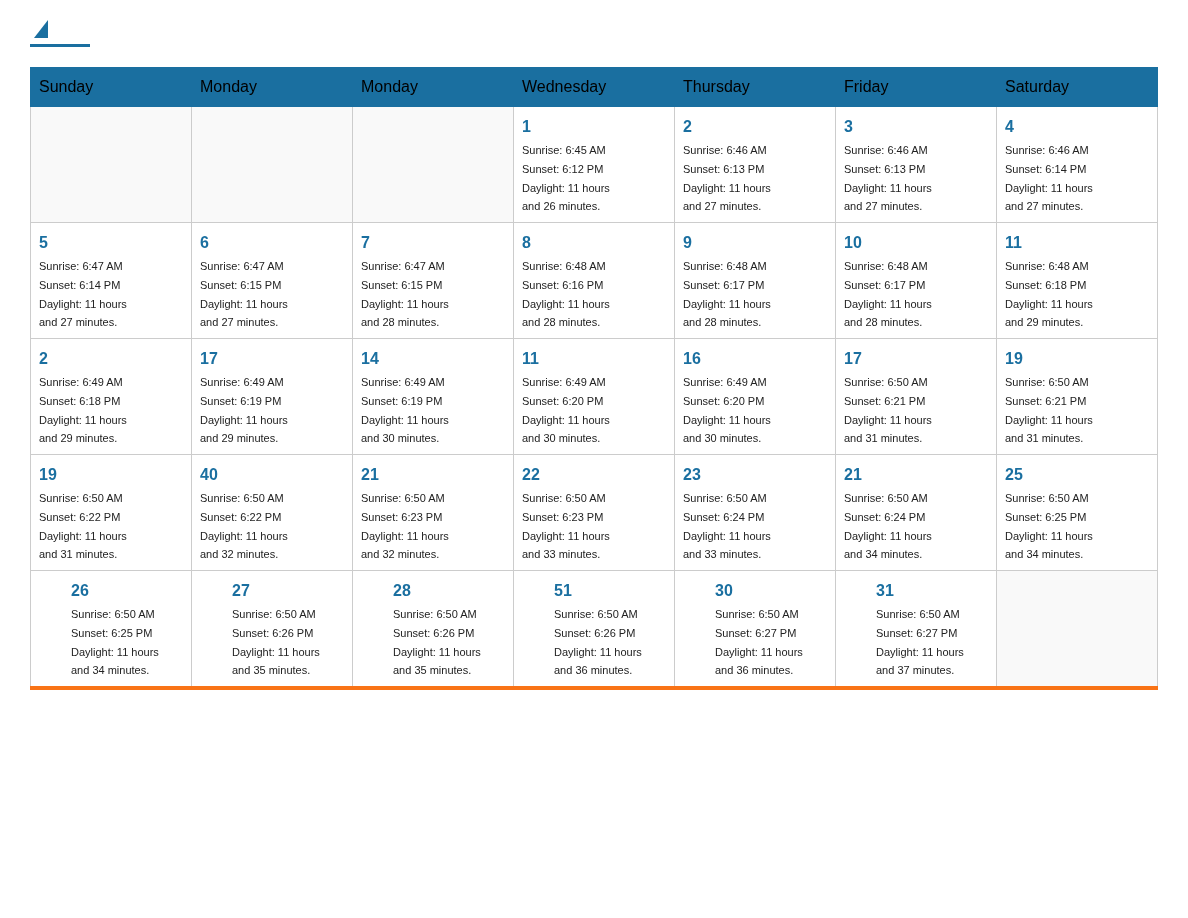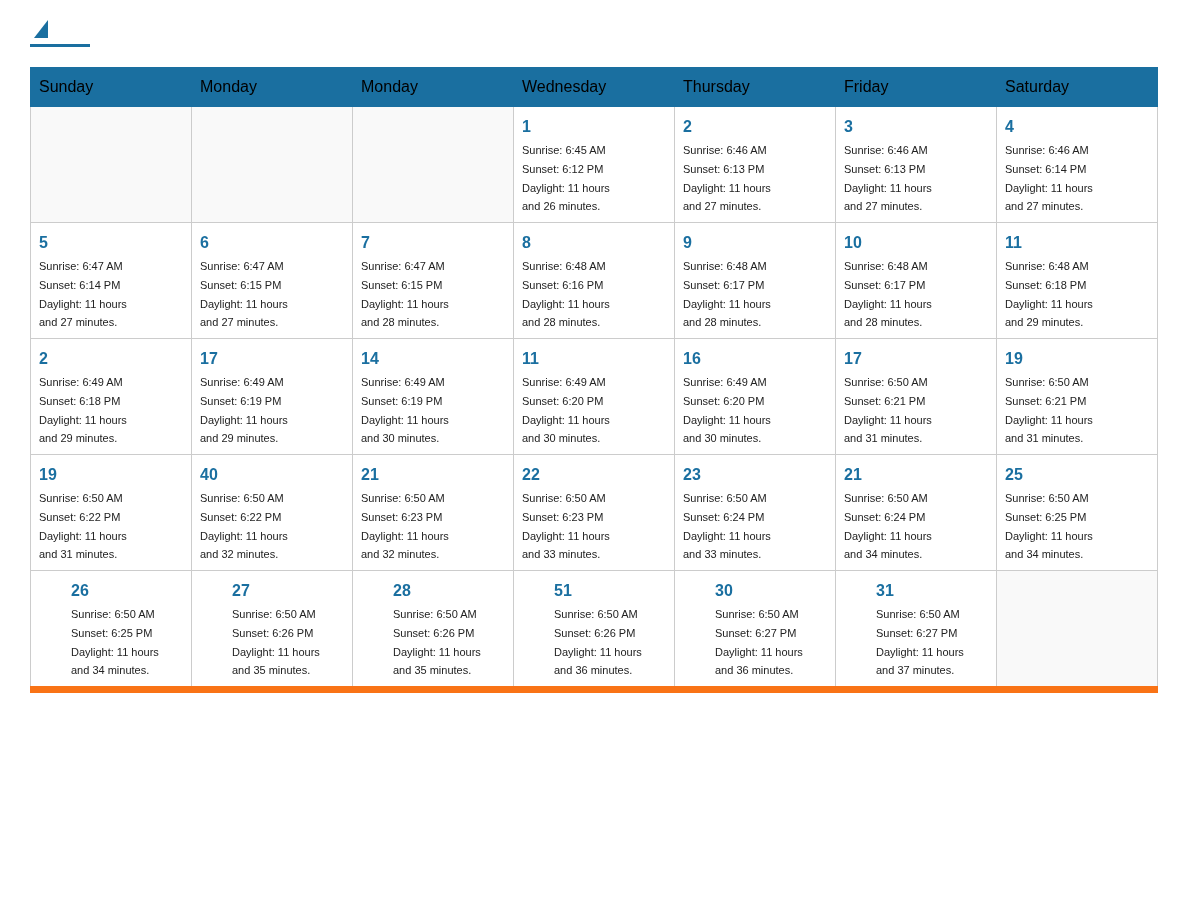--- a/index.html
+++ b/index.html
@@ -97,7 +97,7 @@
       background: #f9f9f9;
     }
     tbody tr:last-child td {
-      border-bottom: 7px solid #f97316;
+      border-bottom: 4px solid #f97316;
       padding-left: 40px;
     }
   </style>

